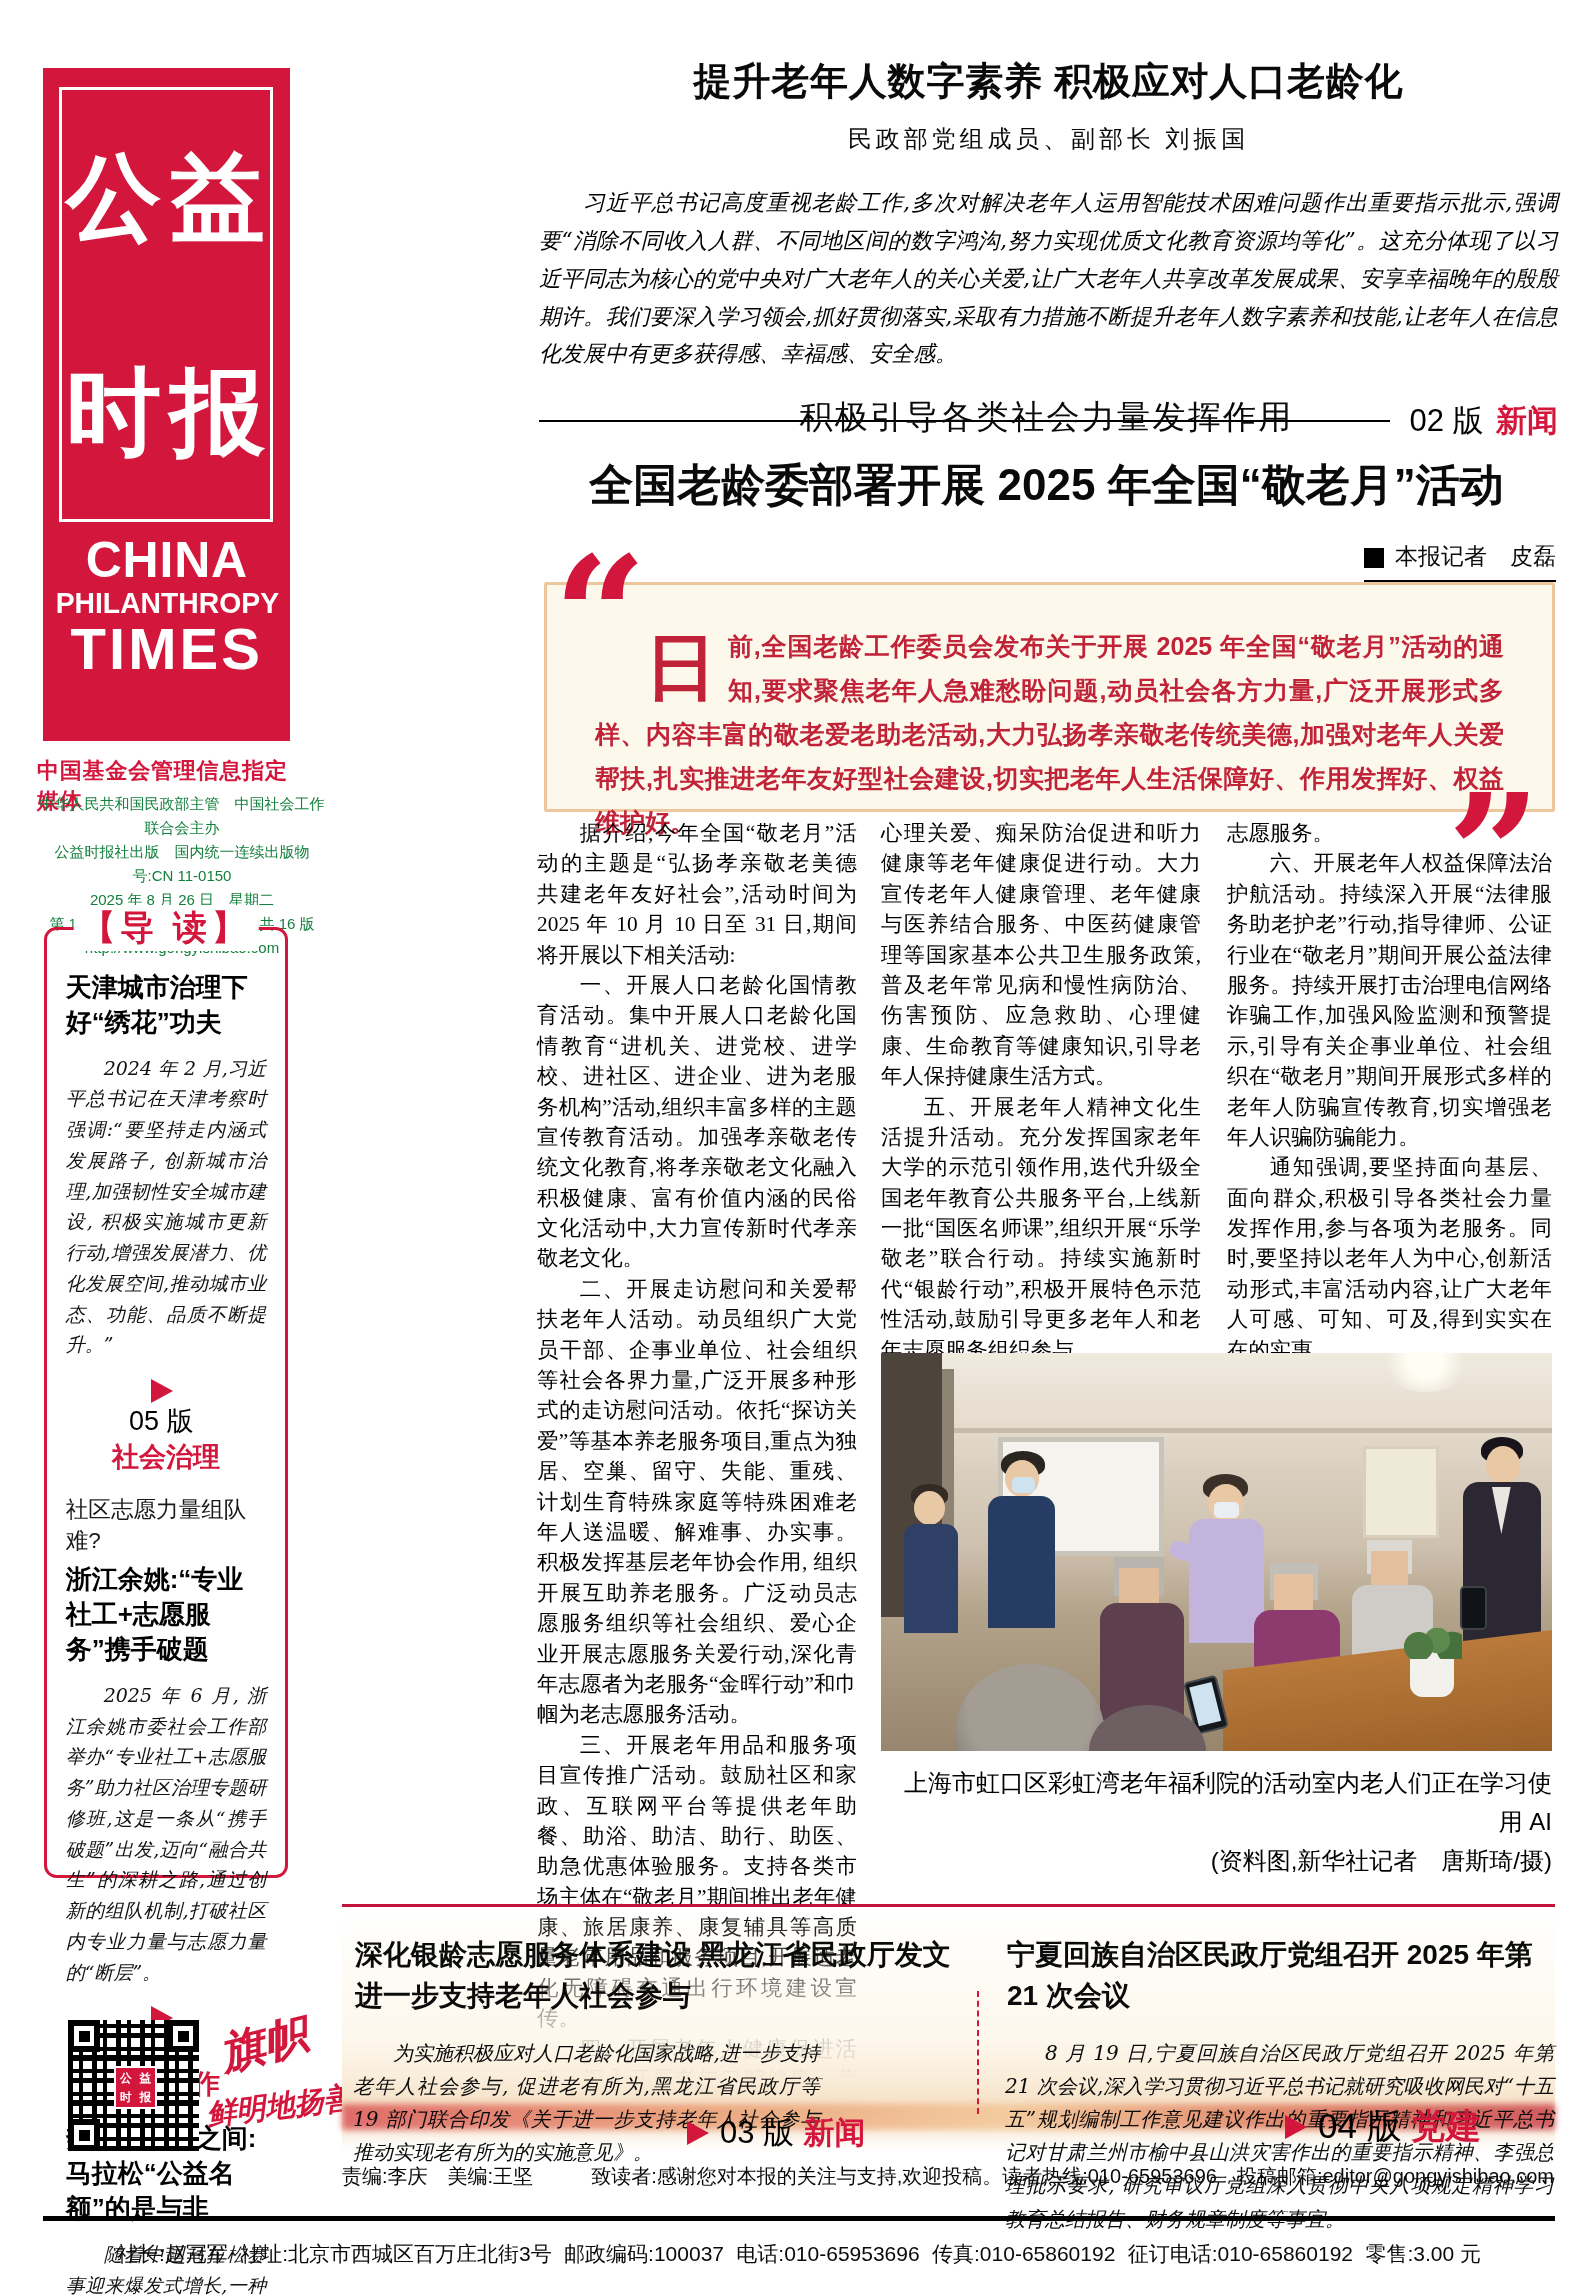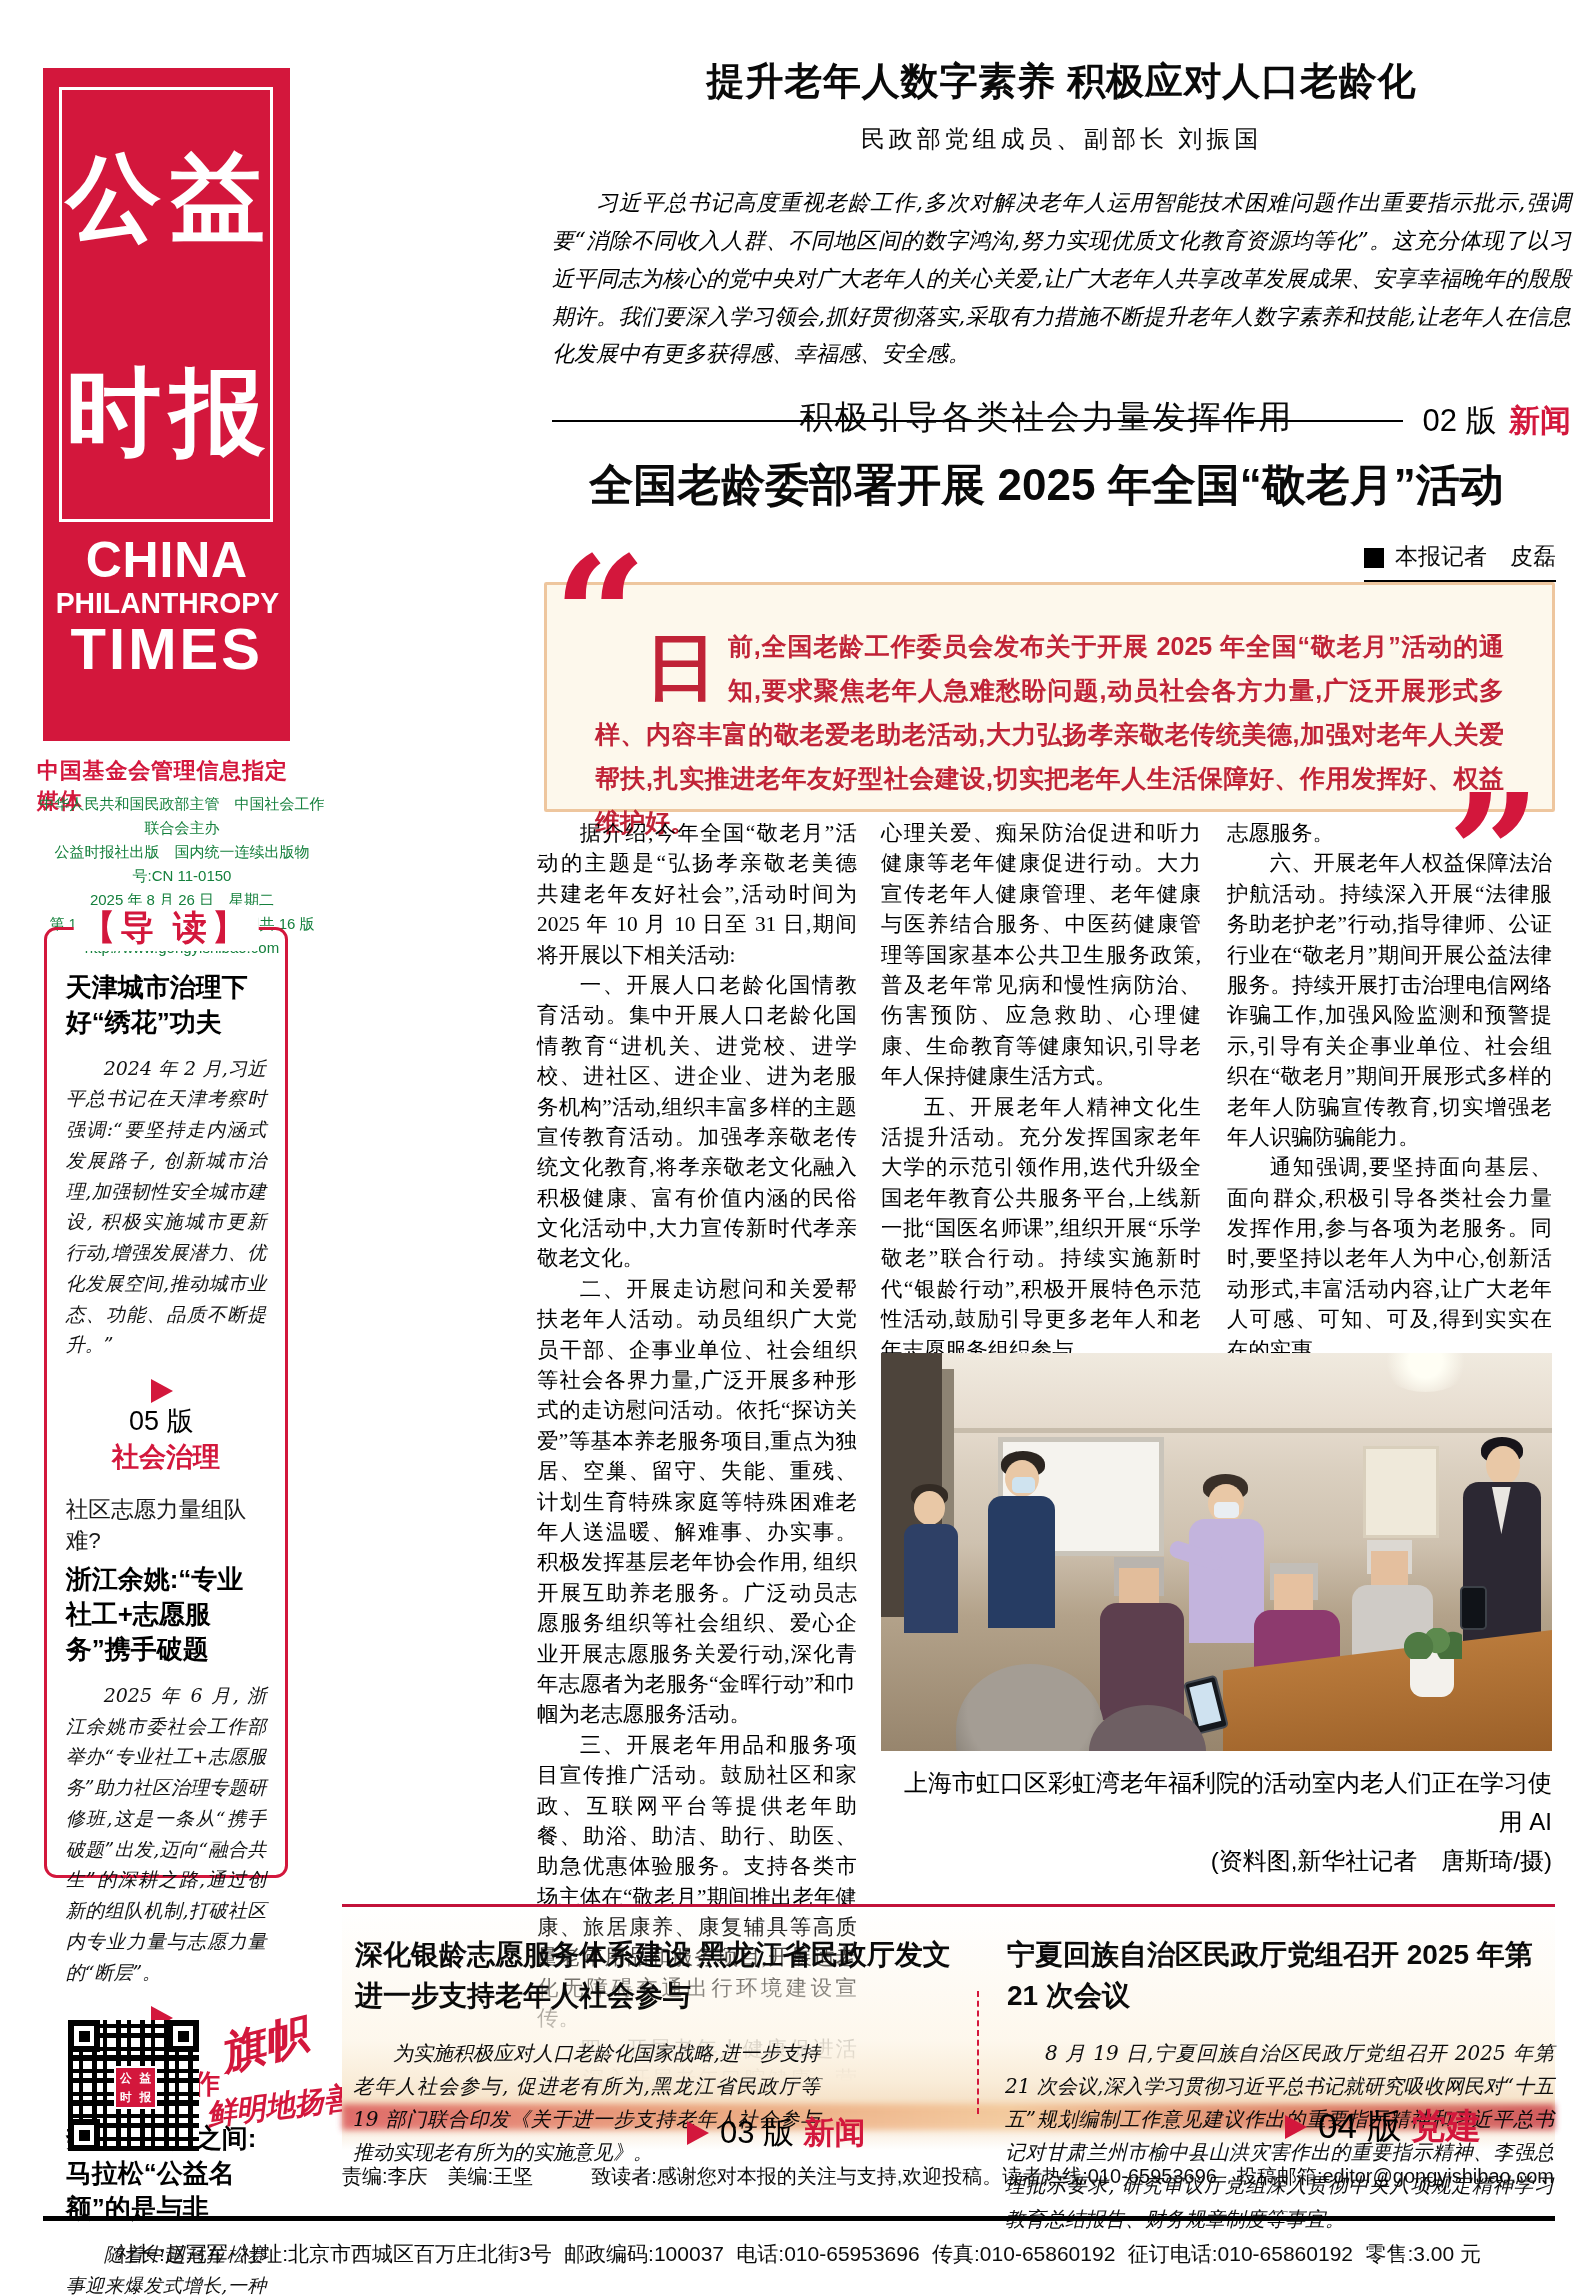--- a/index.html
+++ b/index.html
@@ -60,7 +60,7 @@
   .slogan-l2{font-size:29.5px;transform:rotate(-7deg);display:inline-block;white-space:nowrap;margin-top:12.4px;}
 
   
-  .top-article{left:552px;top:56px;width:1019px;}
+  .top-article{left:539px;top:56px;width:1019px;}
   .ta-headline{text-align:center;font-size:38px;font-weight:900;letter-spacing:0.8px;margin:0;}
   .ta-byline{text-align:center;font-size:24px;margin-top:15.6px;letter-spacing:3.9px;font-weight:500;}
   .ta-body{margin-top:29.5px;font-family:"DejaVu Serif",serif;font-style:italic;font-size:22px;

